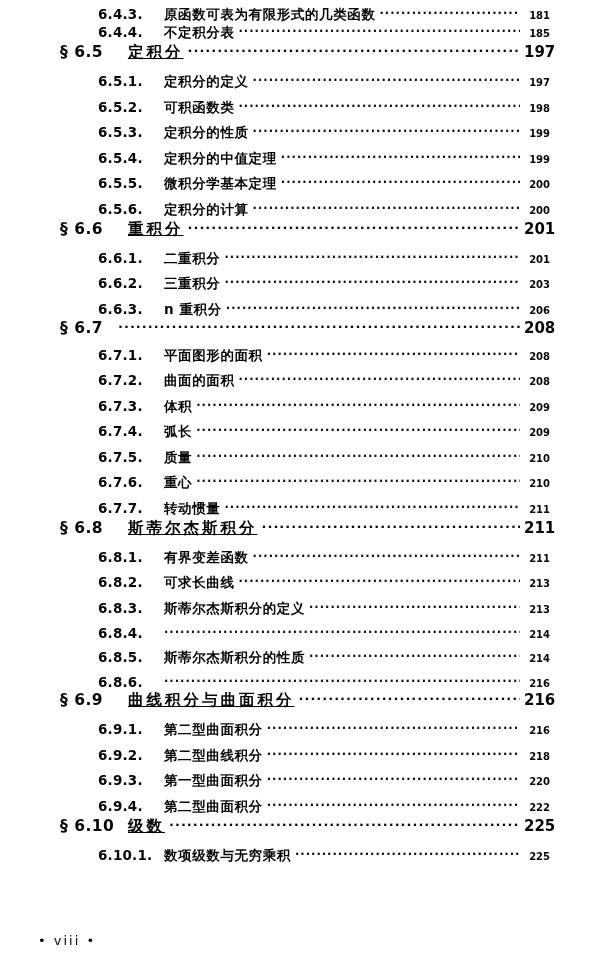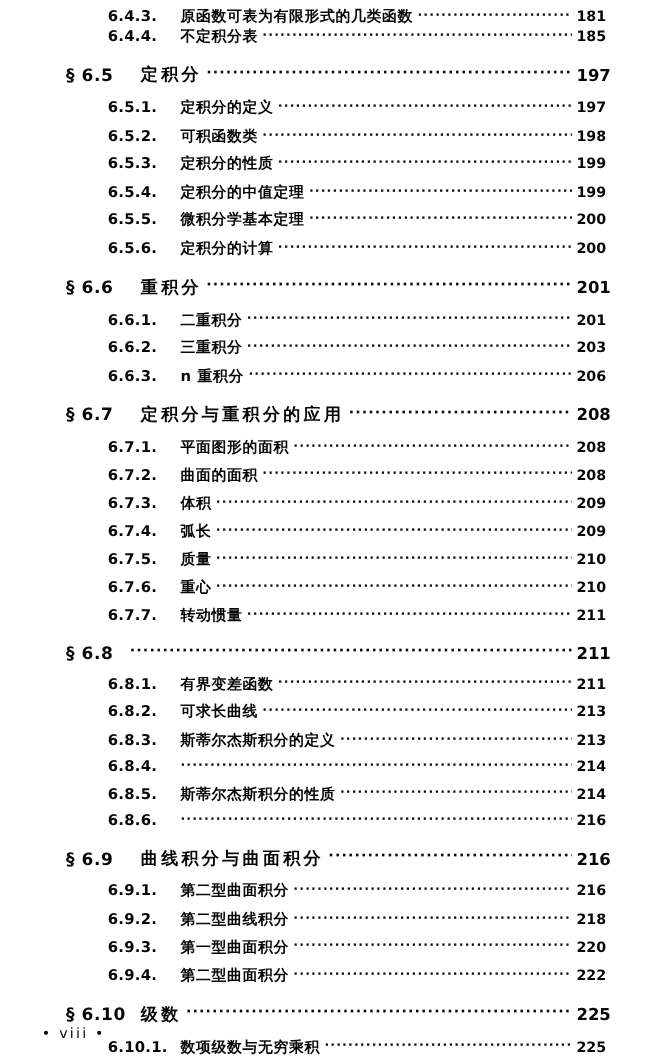--- a/index.html
+++ b/index.html
@@ -99,7 +99,7 @@
     padding-left: 4px;
   }
   .lvl2 .dots { font-size: 11.5px; }
-  .lvl2 .page-no { font-size: 13px; }
+  .lvl2 .page-no { font-size: 10px; }
 
   
   .top-first { margin-top: 0; }

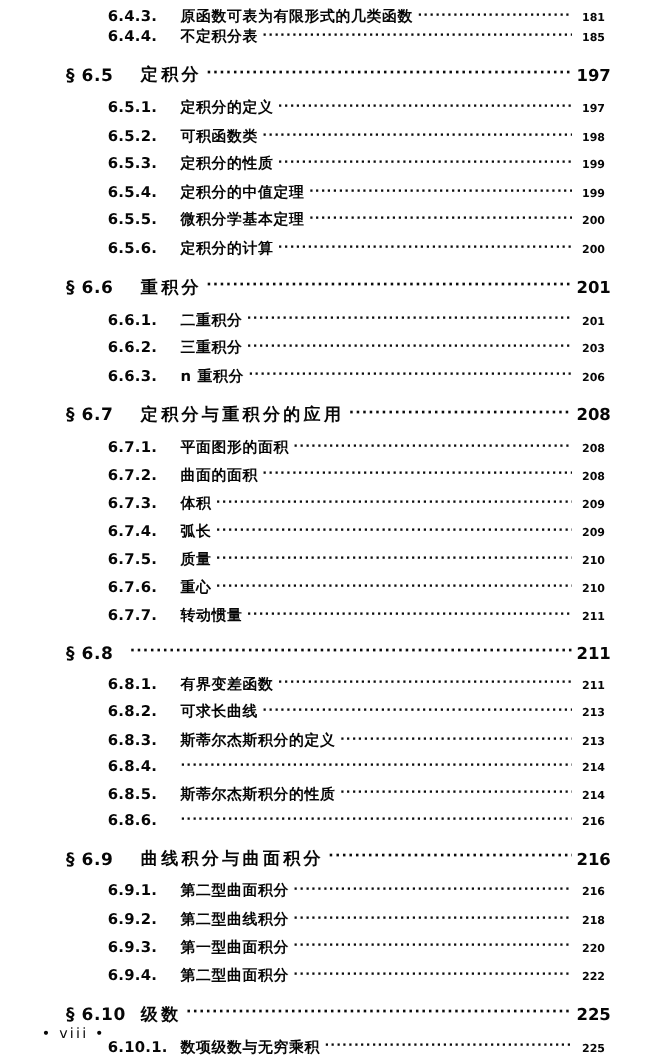--- a/index.html
+++ b/index.html
@@ -67,10 +67,8 @@
   
   .lvl1 {
     font-size: 15.5px;
-    margin-top: 16px;
     margin-bottom: 10px;
     padding-left: 0px;
-    align-items: center;
   }
   .lvl1 .num {
     min-width: 54px;

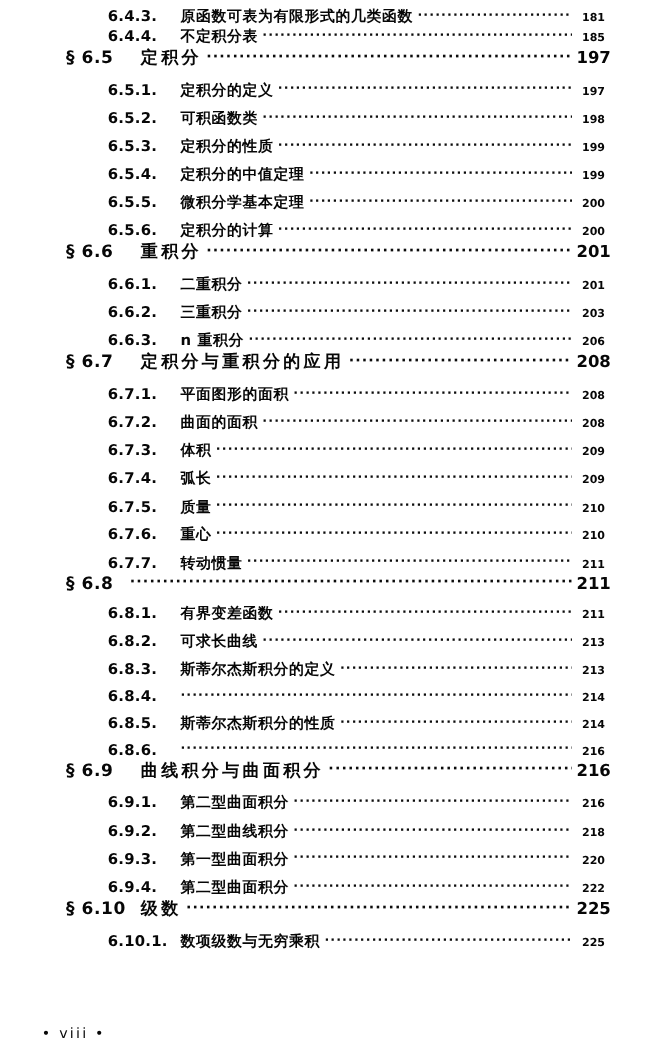--- a/index.html
+++ b/index.html
@@ -77,6 +77,7 @@
   .lvl1 .title {
     letter-spacing: 3px;
     padding-left: 14px;
+    text-decoration: underline;
   }
   .lvl1 .dots { font-size: 13px; }
   .lvl1 .page-no { font-size: 15px; }

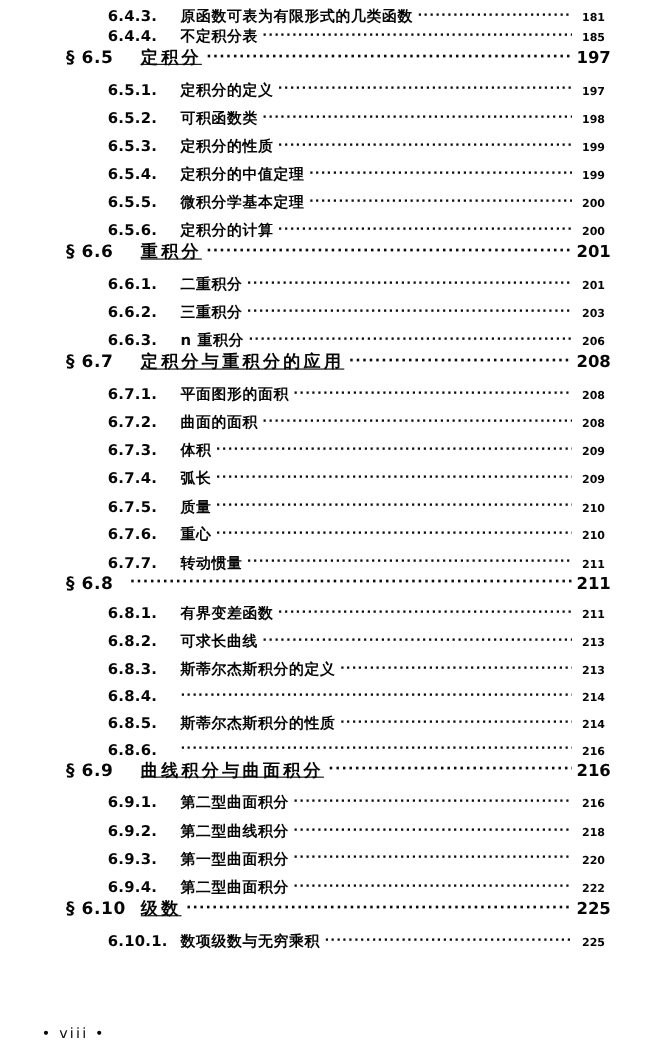--- a/index.html
+++ b/index.html
@@ -197,7 +197,6 @@
       </div>
       <div class="entry lvl1">
         <span class="num">§ 6.7</span>
-        <span class="title">定积分与重积分的应用</span>
         <span class="dots">·······································································································</span>
         <span class="page-no">208</span>
       </div>

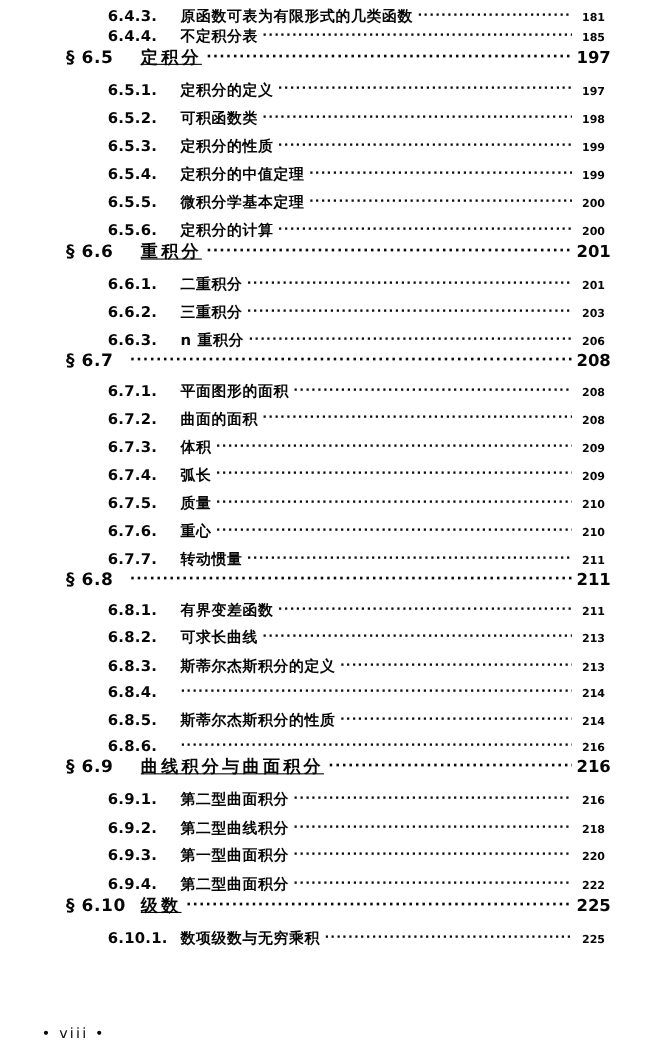--- a/index.html
+++ b/index.html
@@ -244,6 +244,7 @@
       </div>
       <div class="entry lvl1">
         <span class="num">§ 6.8</span>
+        <span class="title">斯蒂尔杰斯积分</span>
         <span class="dots">·······································································································</span>
         <span class="page-no">211</span>
       </div>

